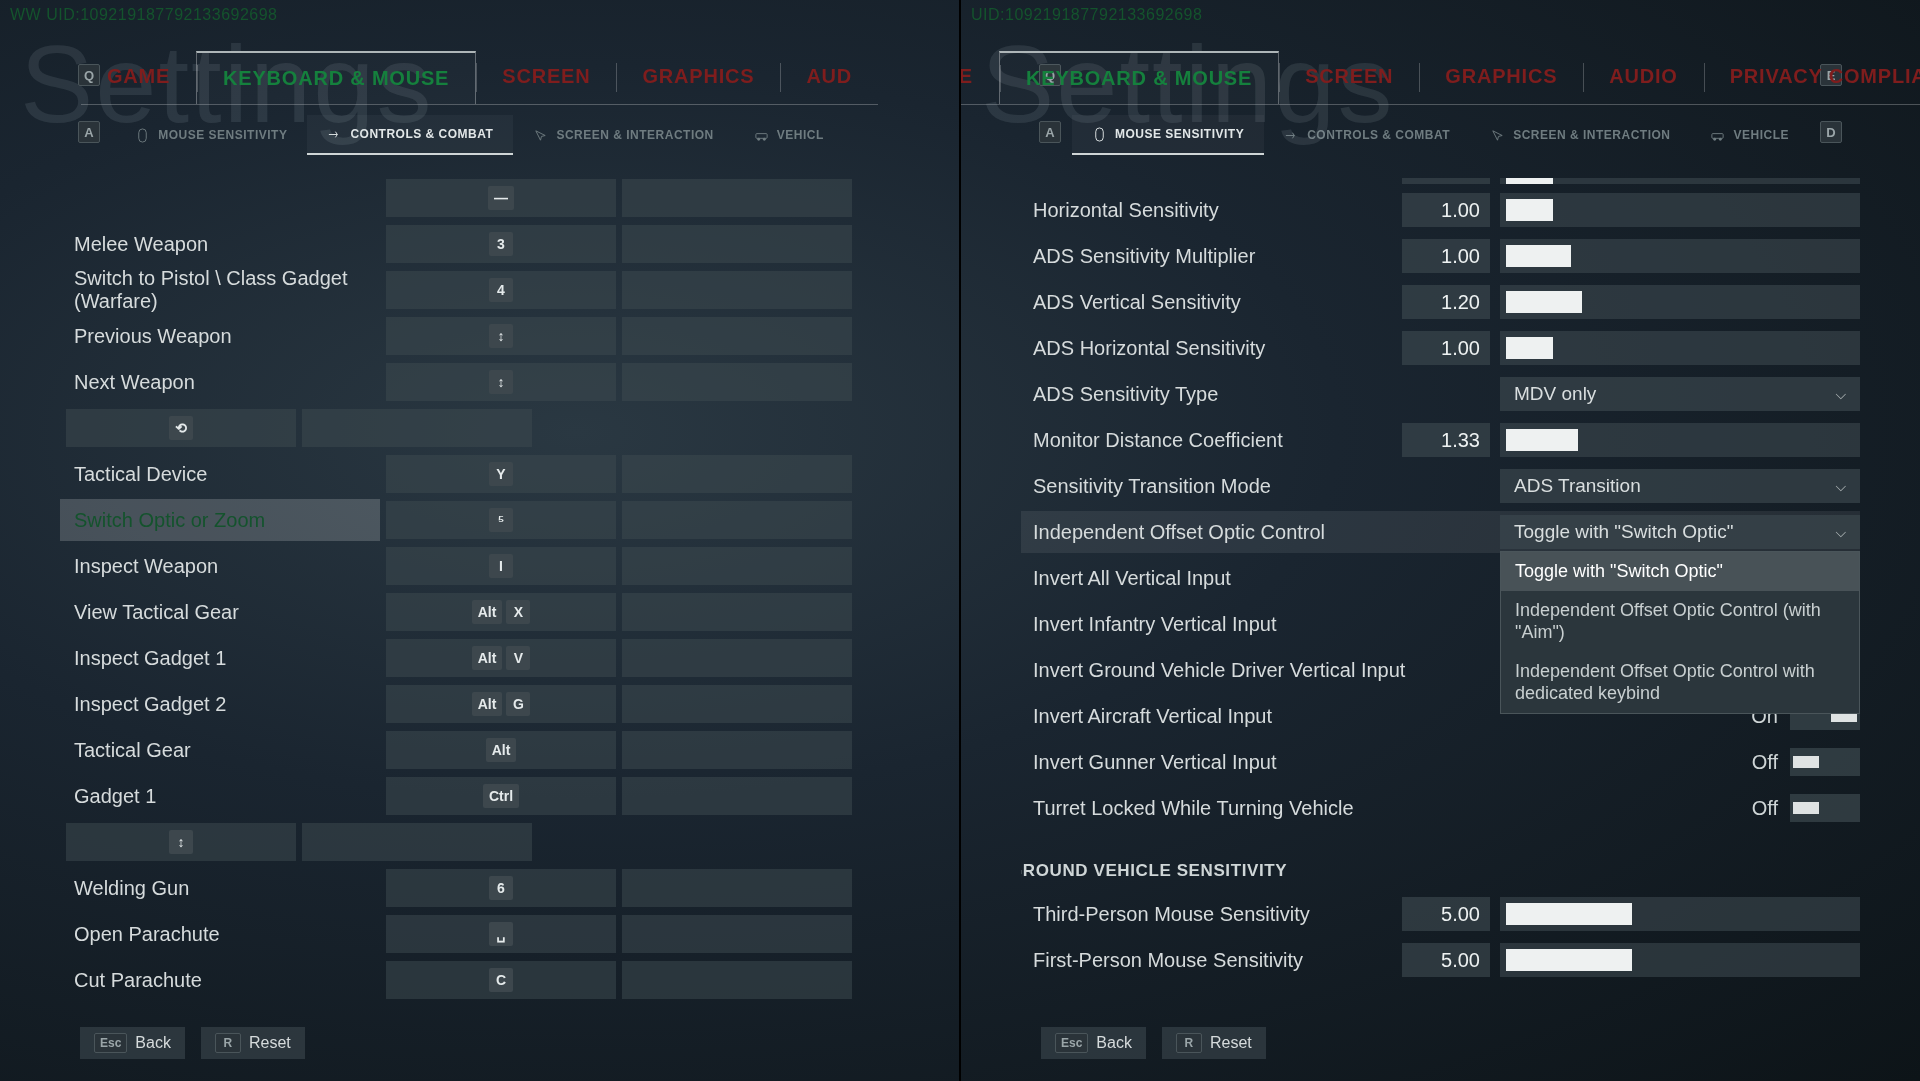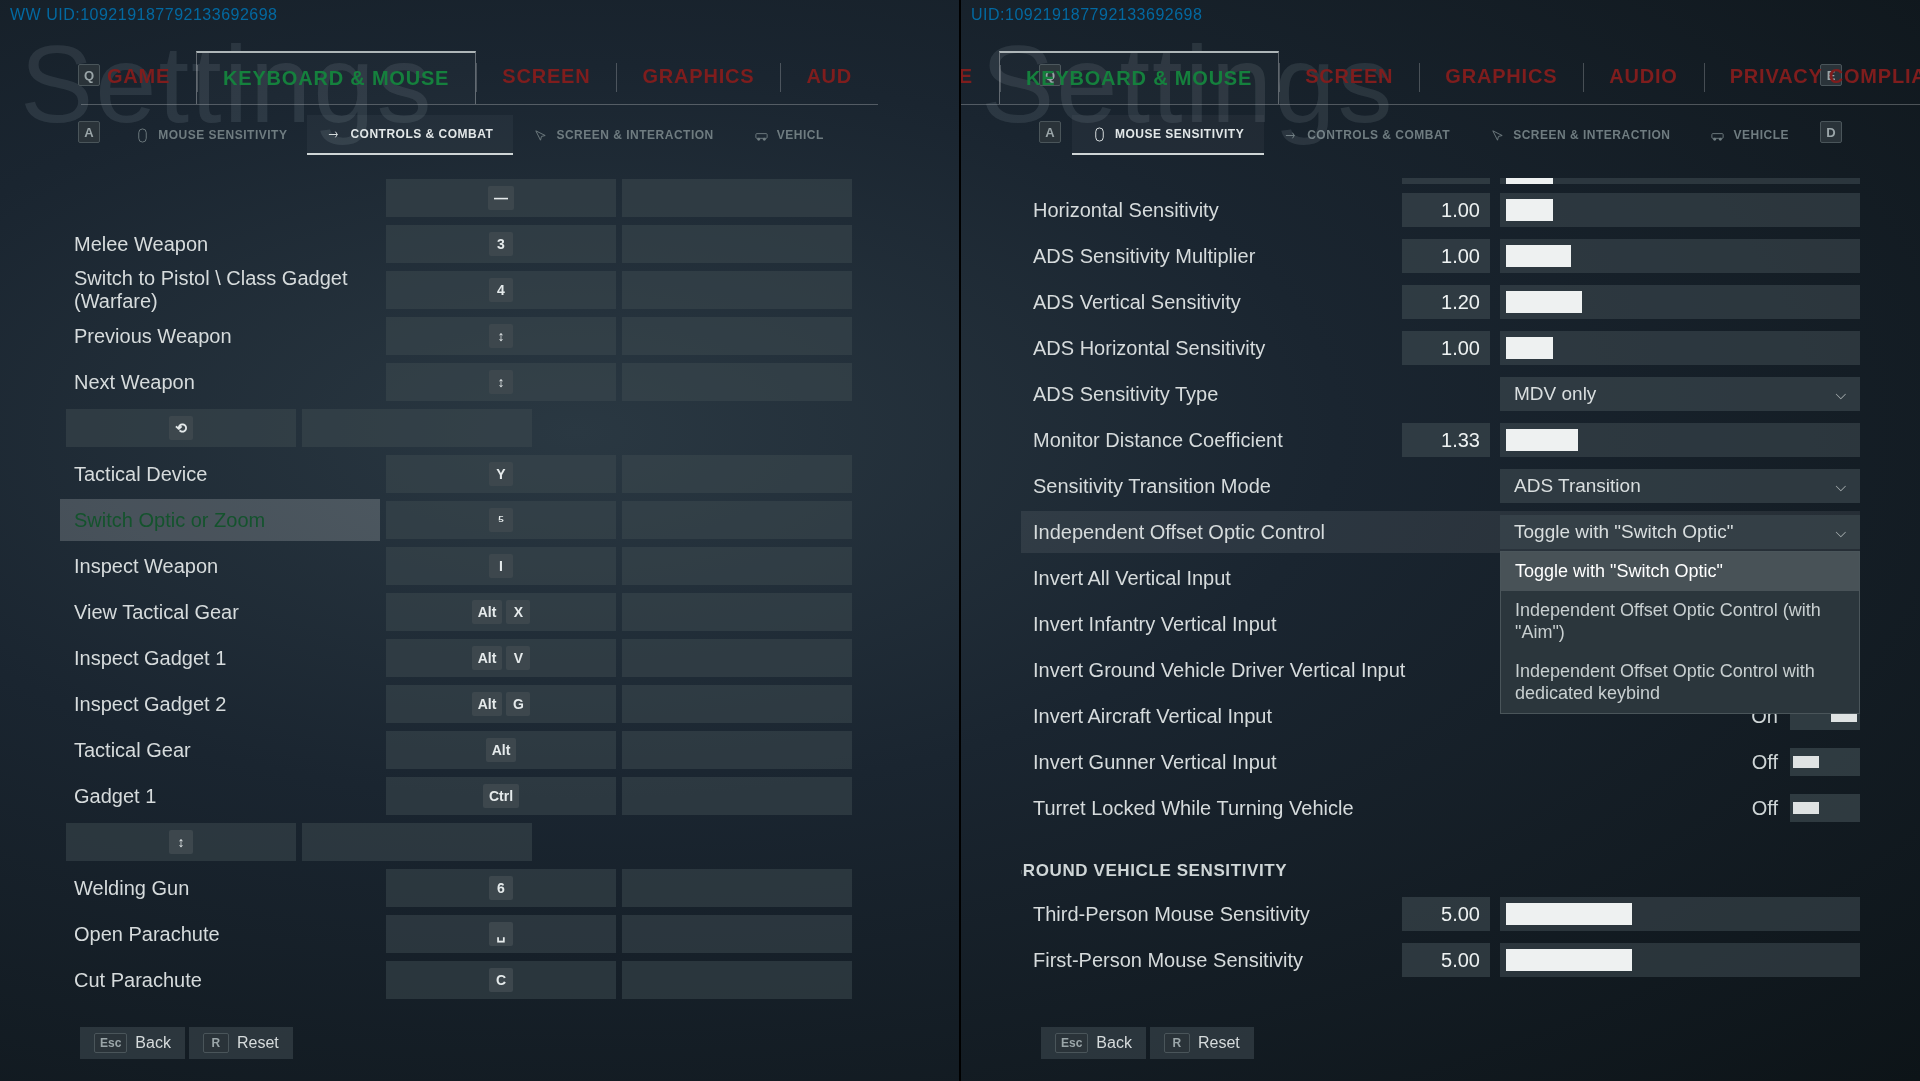--- a/index.html
+++ b/index.html
@@ -21,7 +21,7 @@
 .pane.left { border-right: 2px solid #000; }
 .uid {
   position: absolute; top: 6px; left: 10px;
-  font-size: 16px; color: #0369a1; letter-spacing: 0.5px;
+  font-size: 16px; color: #14532d; letter-spacing: 0.5px;
 }
 .bg-title {
   position: absolute; top: 20px; left: 20px;

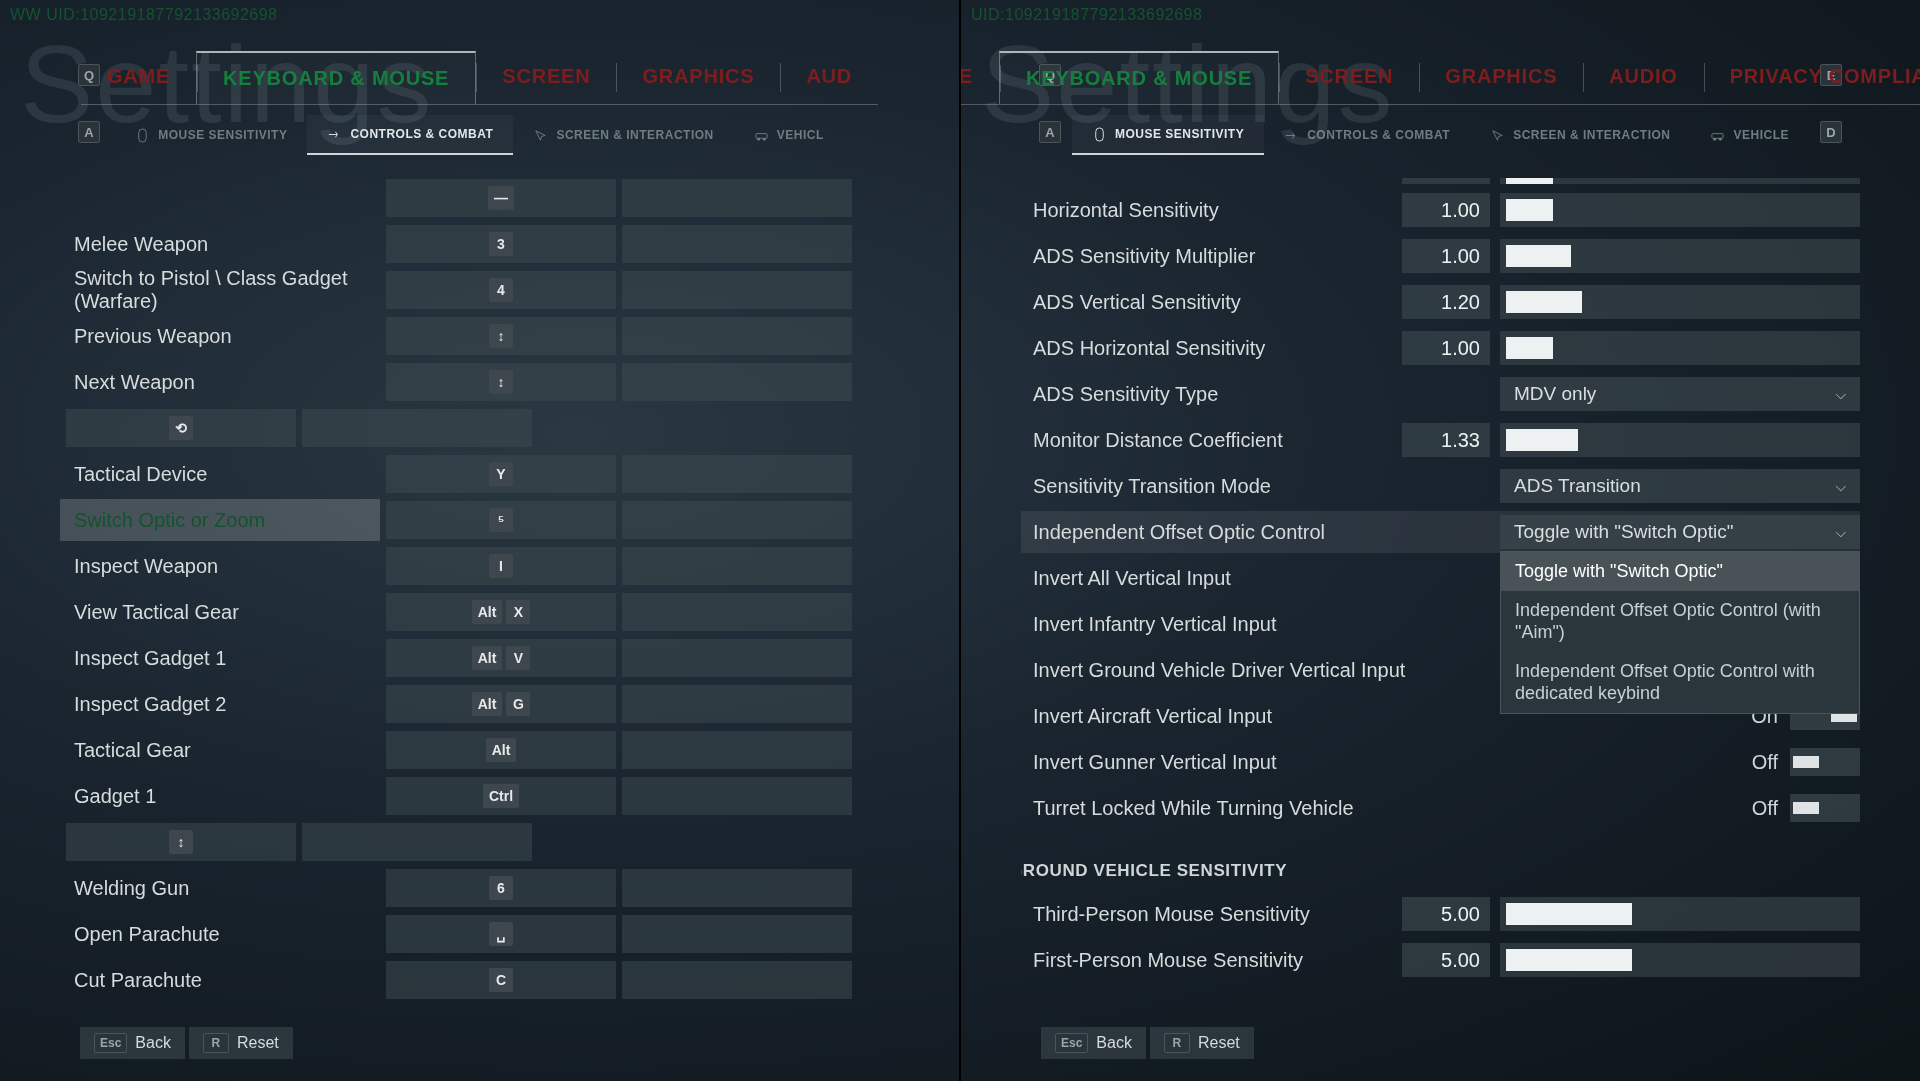--- a/index.html
+++ b/index.html
@@ -162,7 +162,7 @@
 
 .footer {
   position: absolute; bottom: 22px; left: 80px;
-  display: flex; gap: 4px;
+  display: flex; gap: 16px;
 }
 .fbtn {
   display: flex; align-items: center; gap: 8px;

